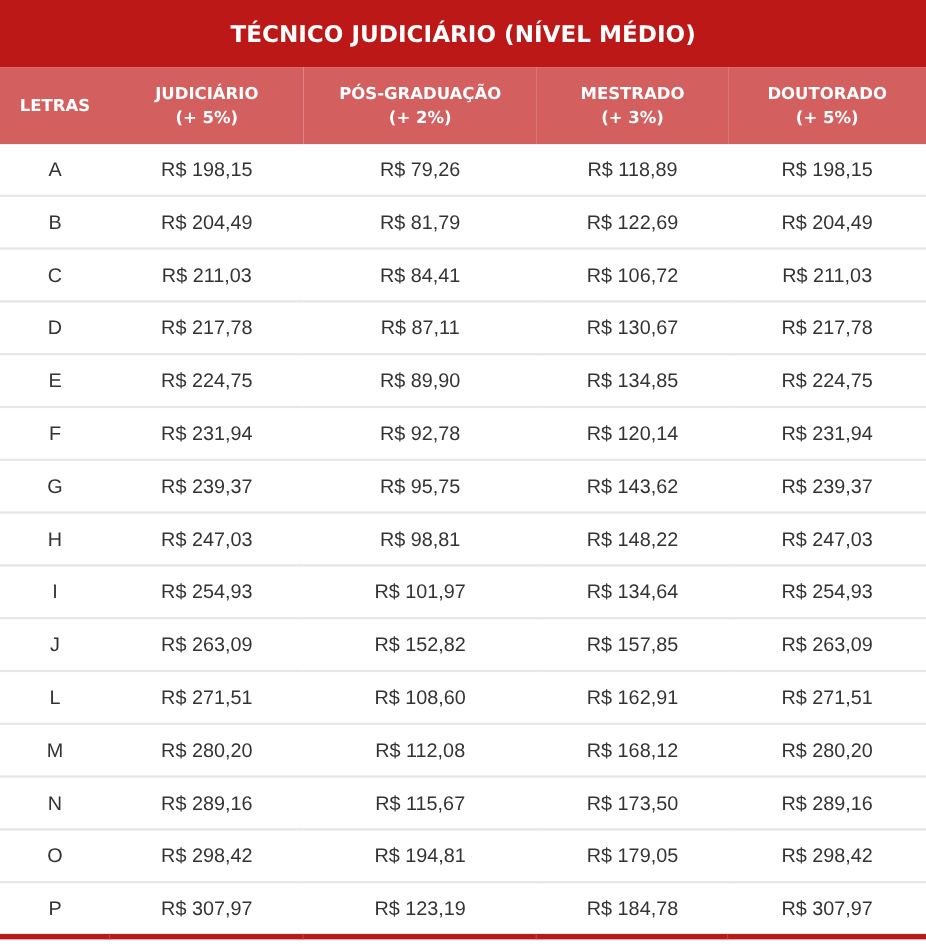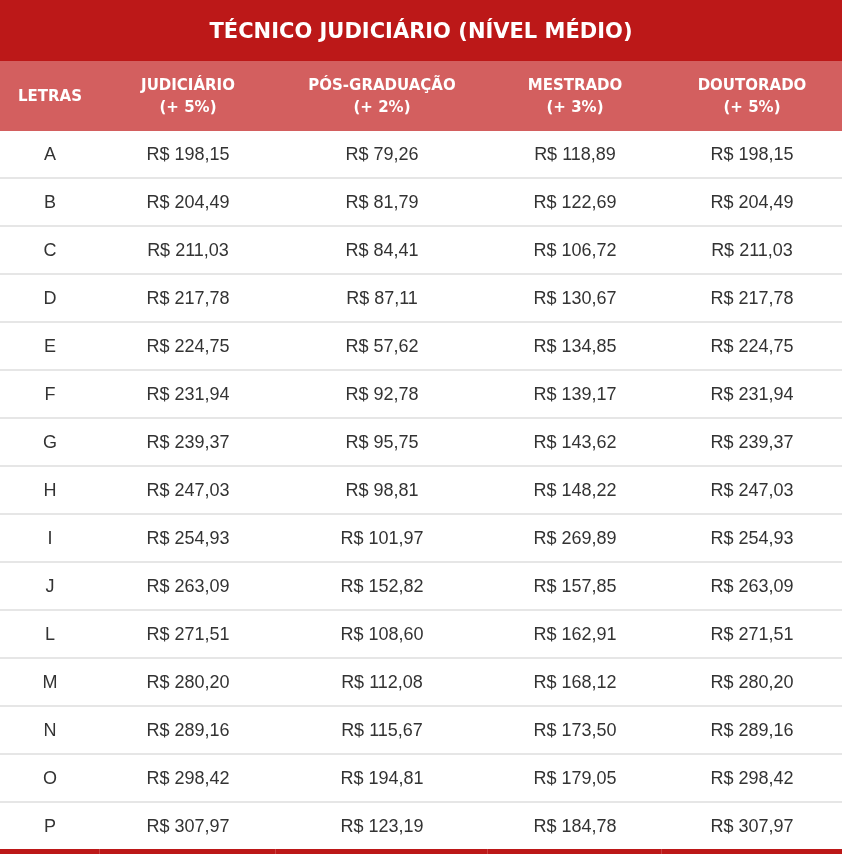--- a/index.html
+++ b/index.html
@@ -98,7 +98,7 @@
         <tr>
           <td>E</td>
           <td>R$ 224,75</td>
-          <td>R$ 57,62</td>
+          <td>R$ 89,90</td>
           <td>R$ 134,85</td>
           <td>R$ 224,75</td>
         </tr>

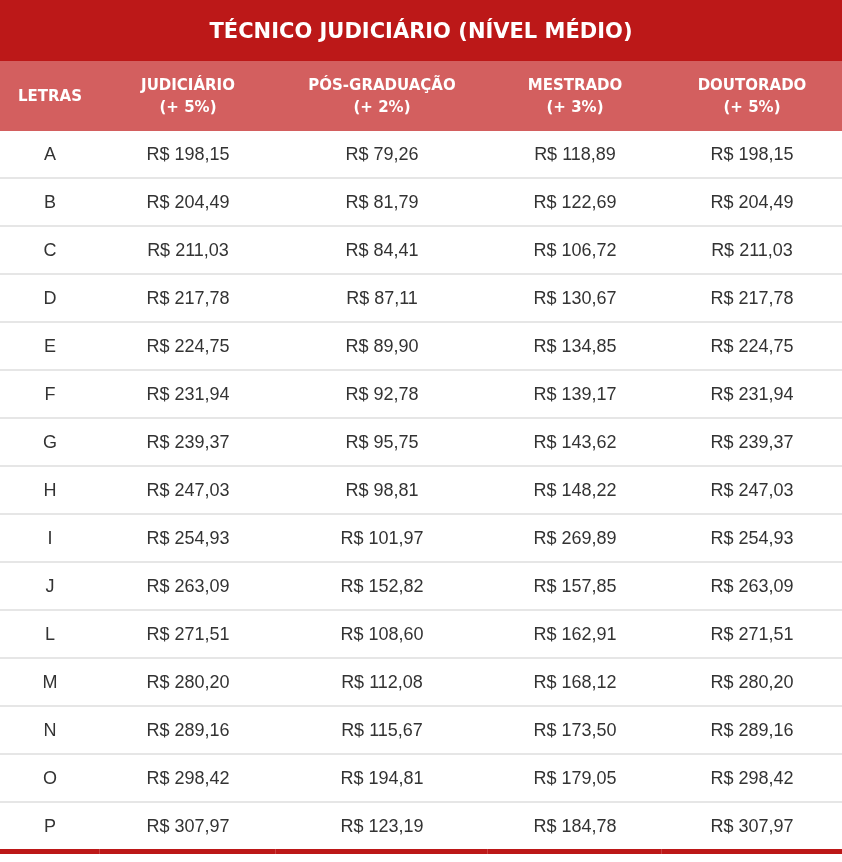--- a/index.html
+++ b/index.html
@@ -106,7 +106,7 @@
           <td>F</td>
           <td>R$ 231,94</td>
           <td>R$ 92,78</td>
-          <td>R$ 139,17</td>
+          <td>R$ 120,14</td>
           <td>R$ 231,94</td>
         </tr>
         <tr>

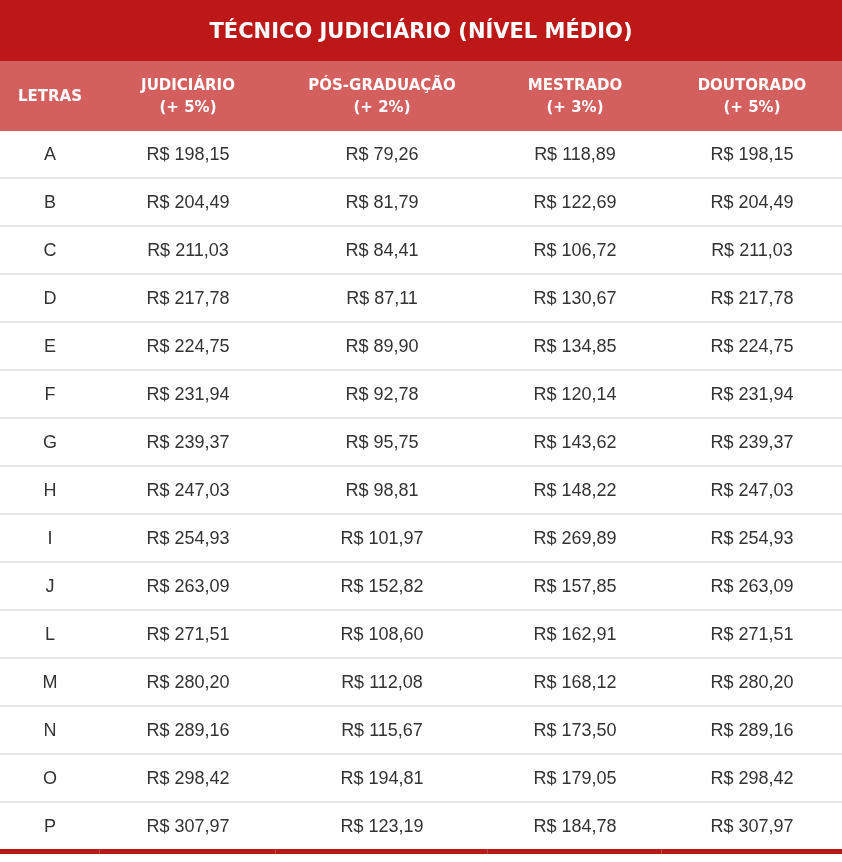--- a/index.html
+++ b/index.html
@@ -127,7 +127,7 @@
           <td>I</td>
           <td>R$ 254,93</td>
           <td>R$ 101,97</td>
-          <td>R$ 269,89</td>
+          <td>R$ 134,64</td>
           <td>R$ 254,93</td>
         </tr>
         <tr>

